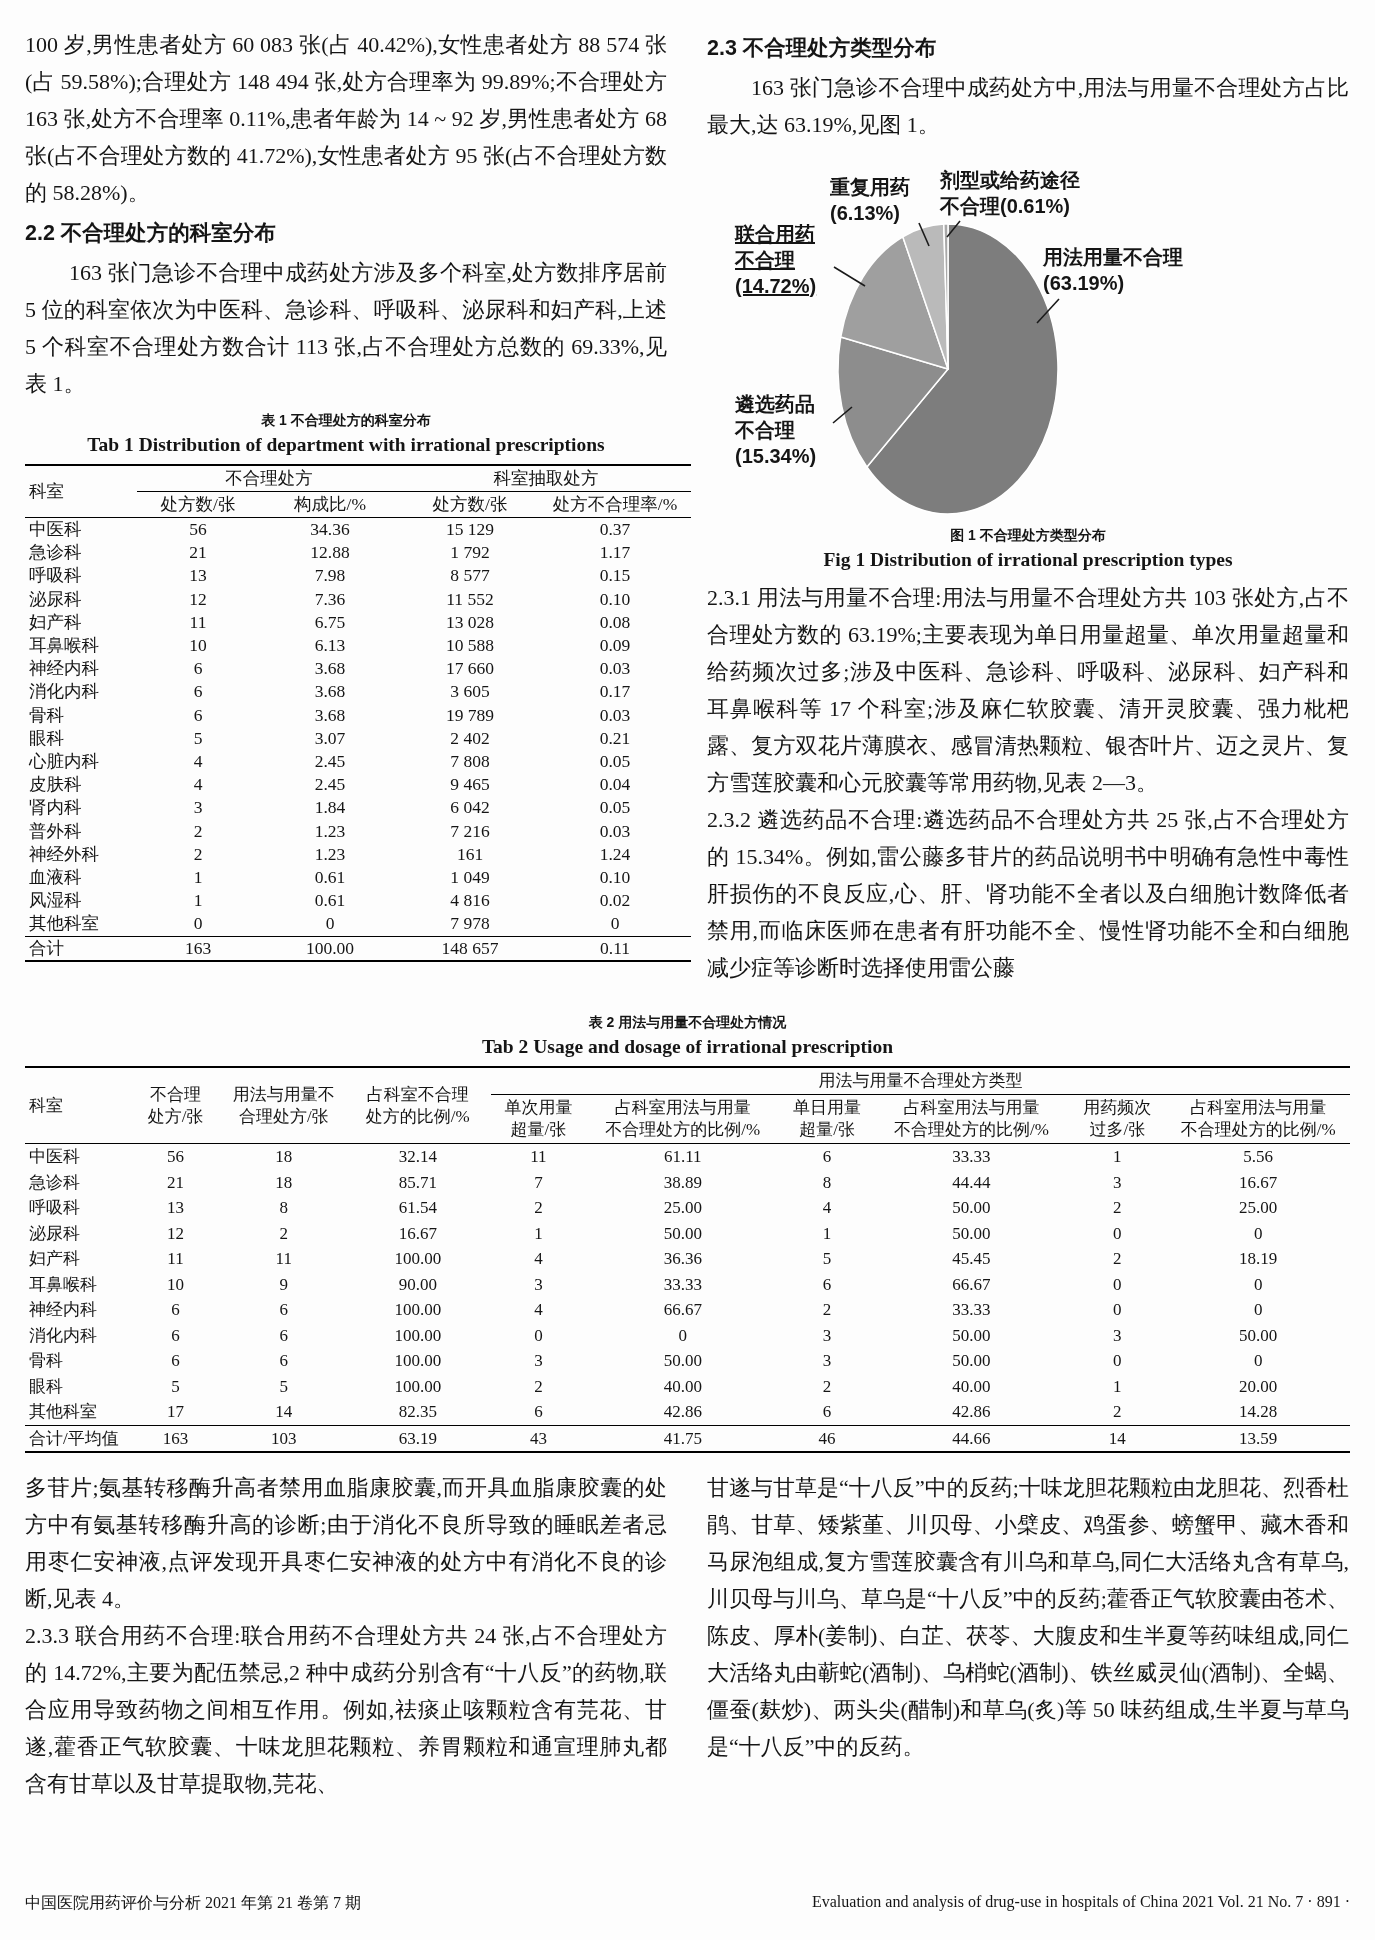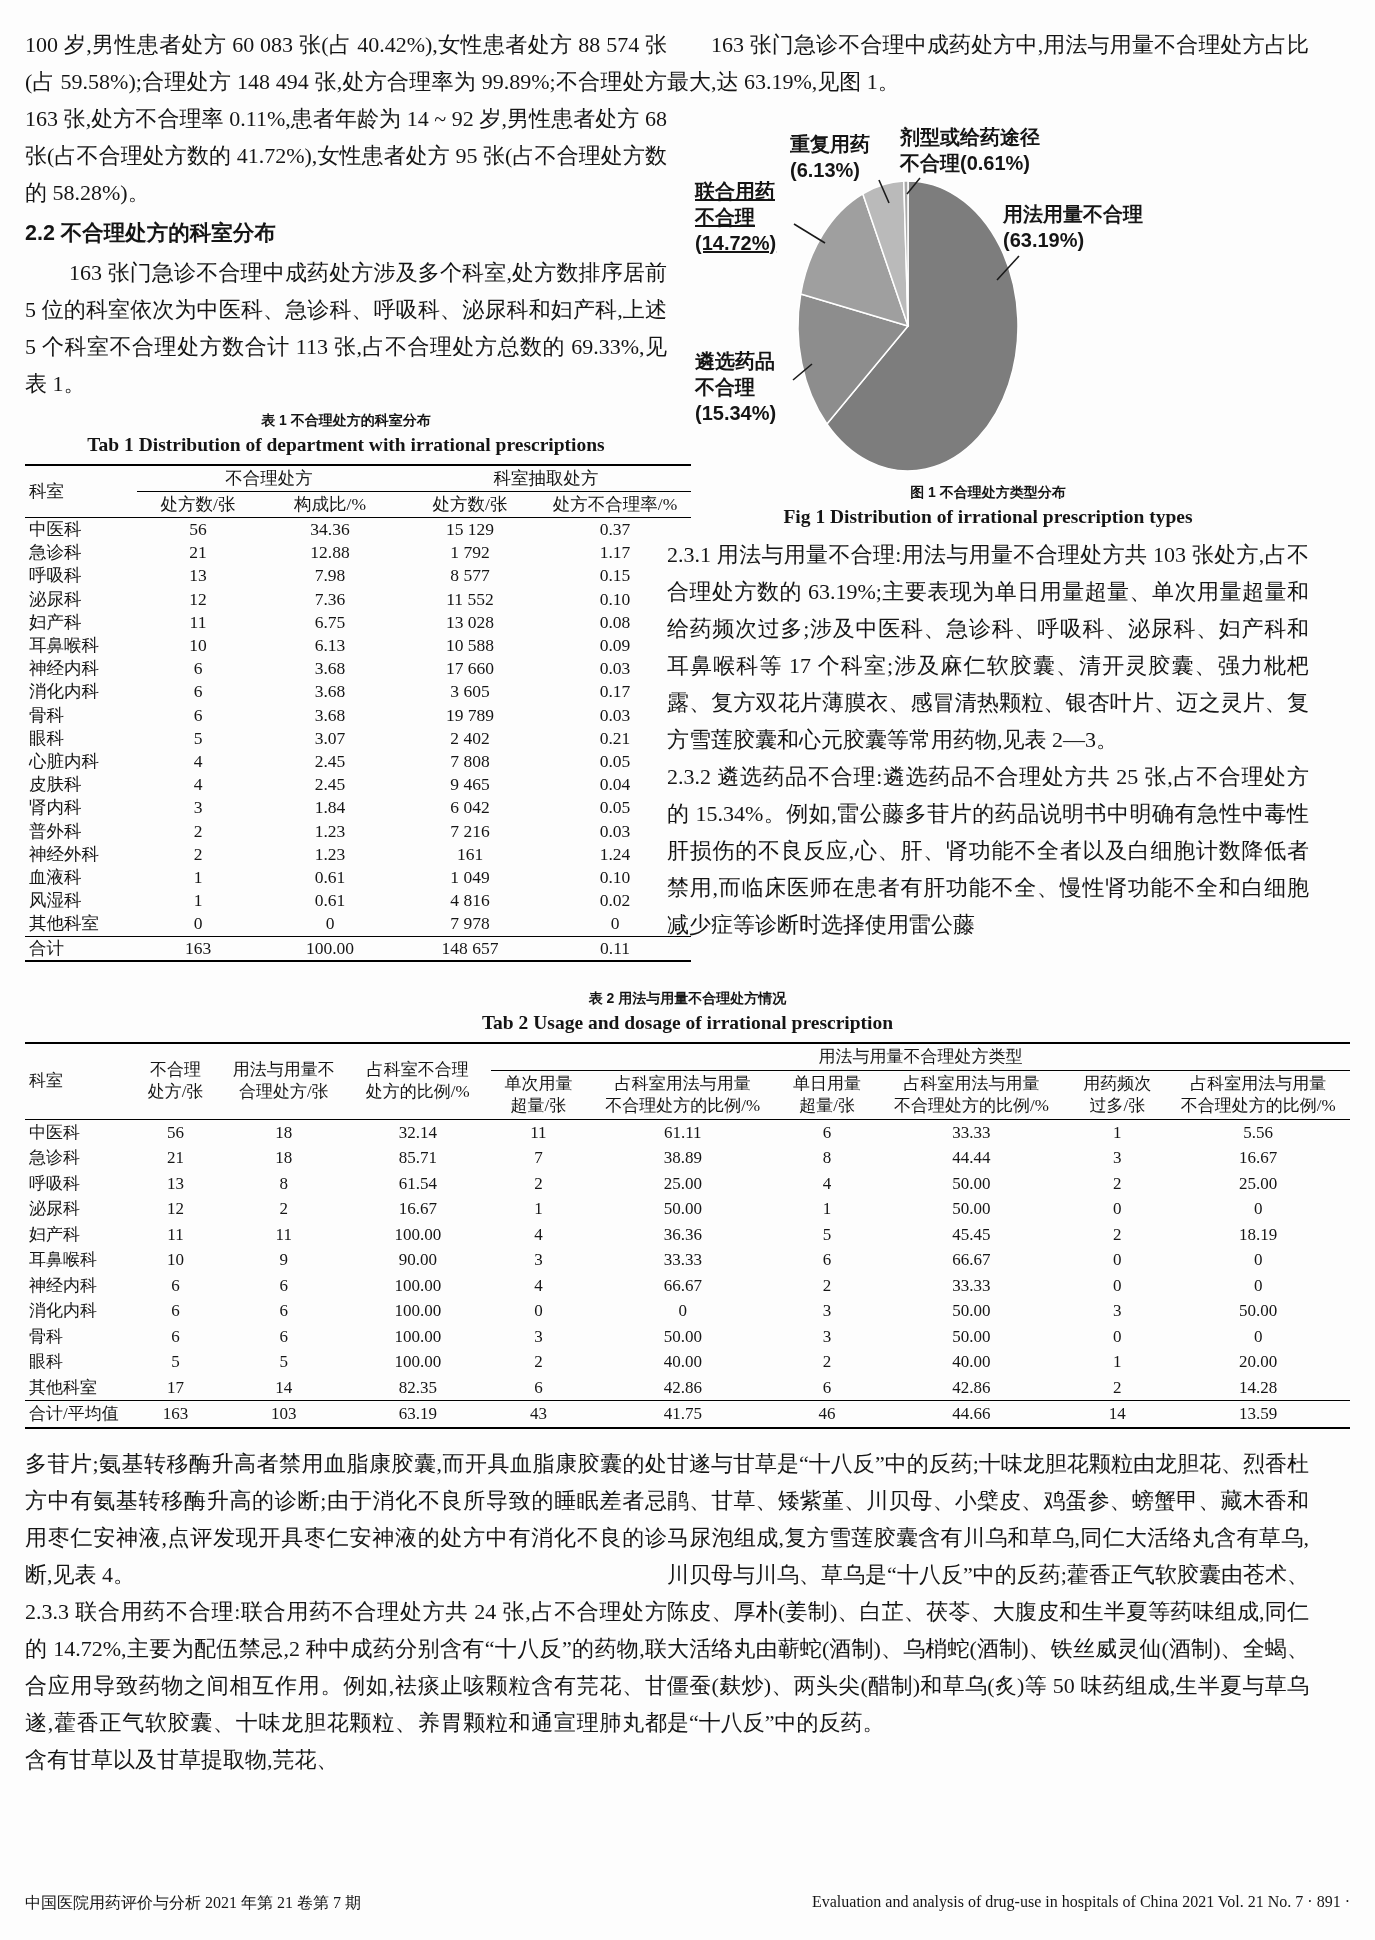--- a/index.html
+++ b/index.html
@@ -8,7 +8,7 @@
     box-sizing:border-box;padding:26px 25px 0 25px;
     font-family:"Liberation Serif","DejaVu Serif",serif;color:#151515;
   }
-  .columns{display:flex;}
+  .columns{display:flex;gap:40px;}
   .col{width:642px;}
   p.body{font-size:22px;line-height:37px;text-align:justify;margin:0;}
   p.indent{text-indent:2em;}

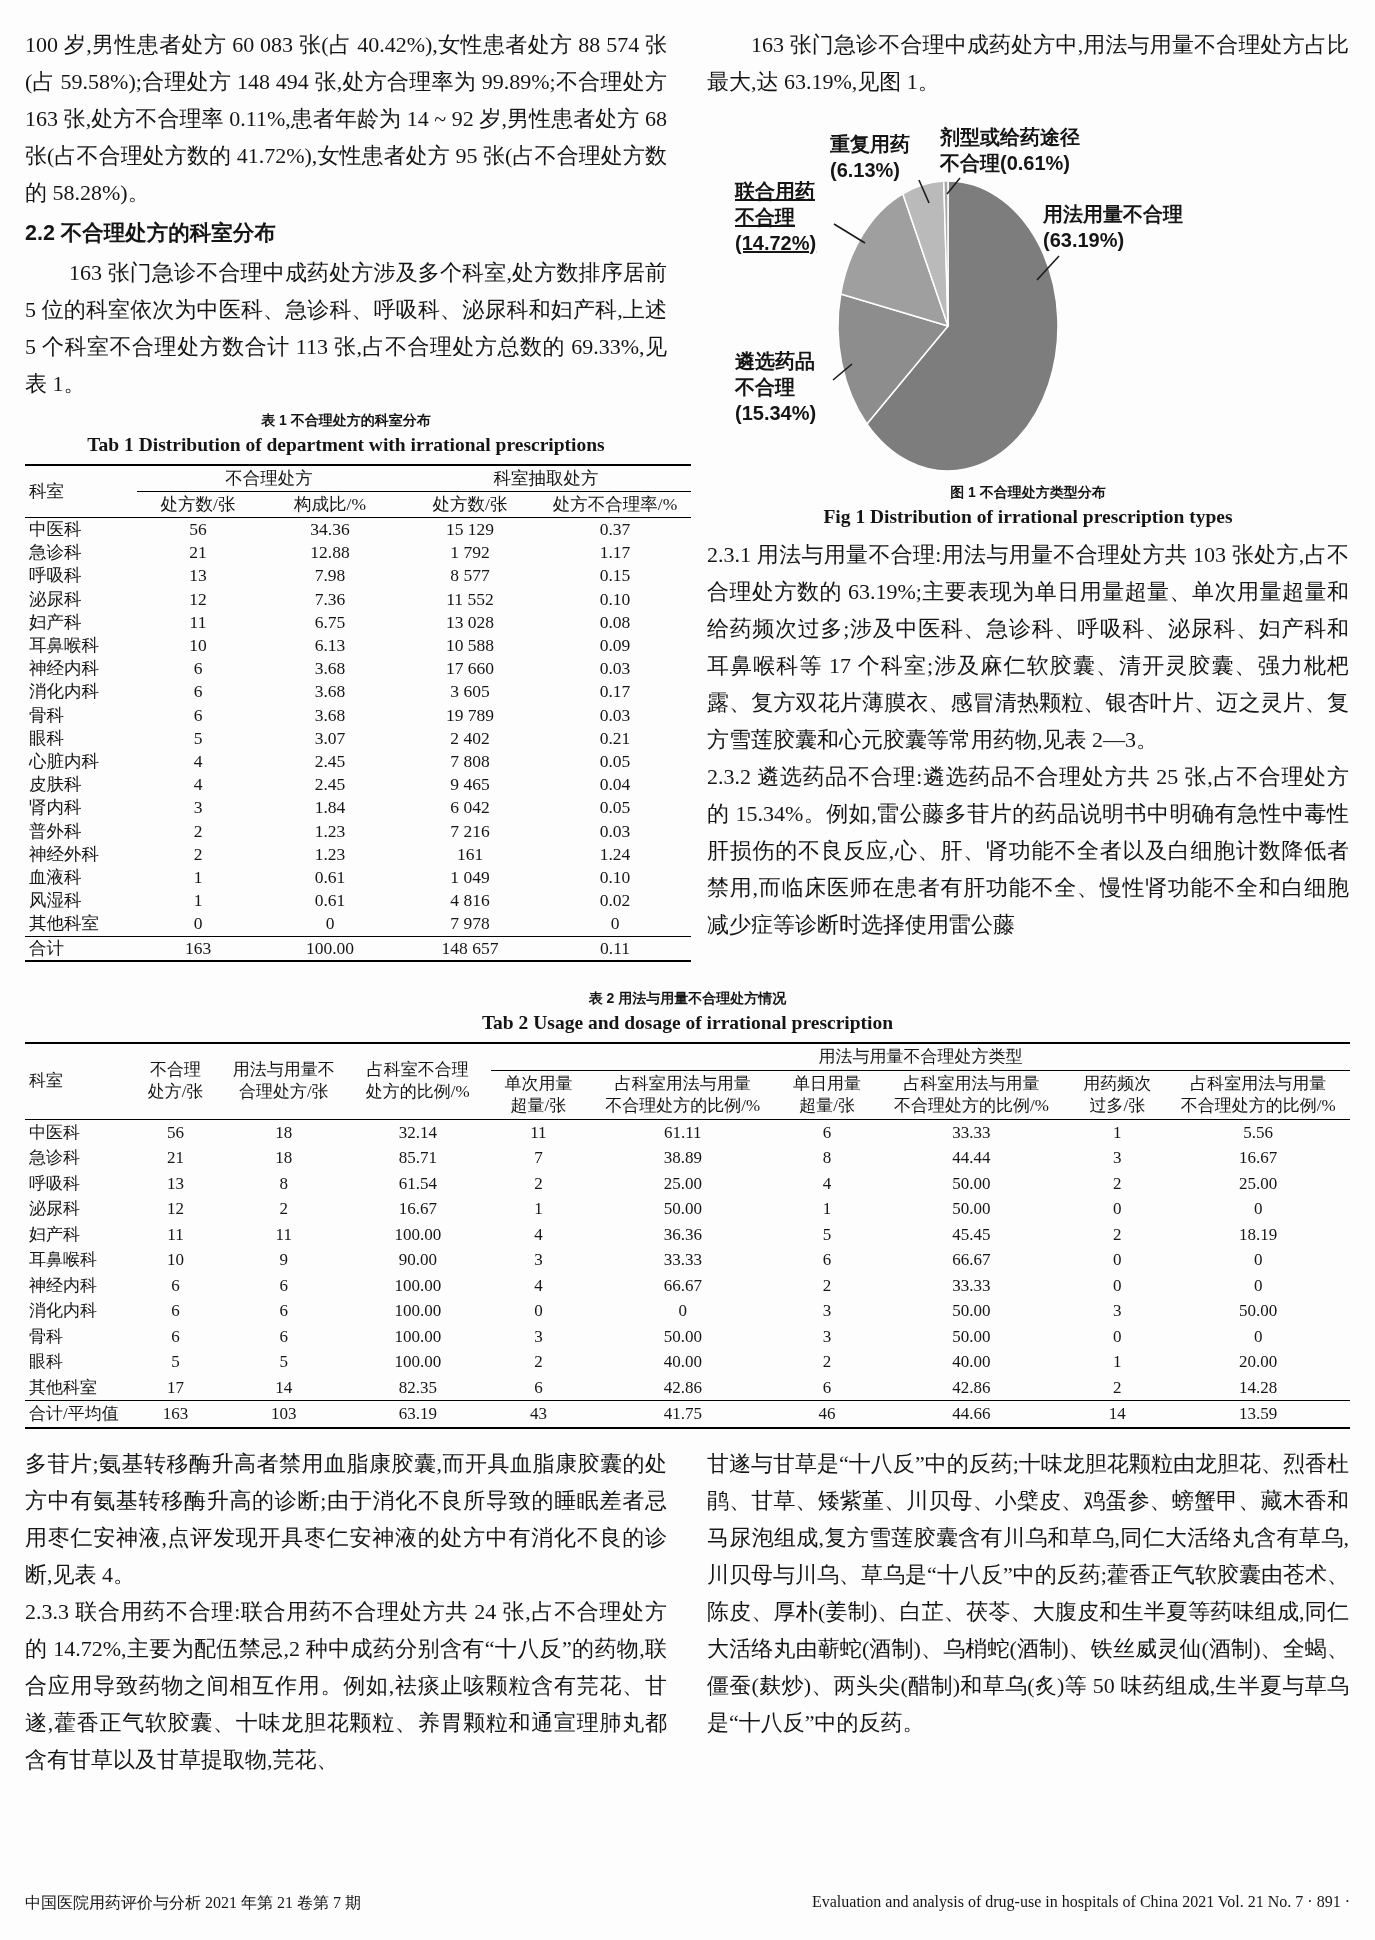--- a/index.html
+++ b/index.html
@@ -236,6 +236,7 @@
     </div>
 
     <div class="col">
+      <h3 class="sec">2.3  不合理处方类型分布</h3>
       <p class="body indent">163 张门急诊不合理中成药处方中,用法与用量不合理处方占比最大,达 63.19%,见图 1。</p>
 
       <div class="fig-chart">

